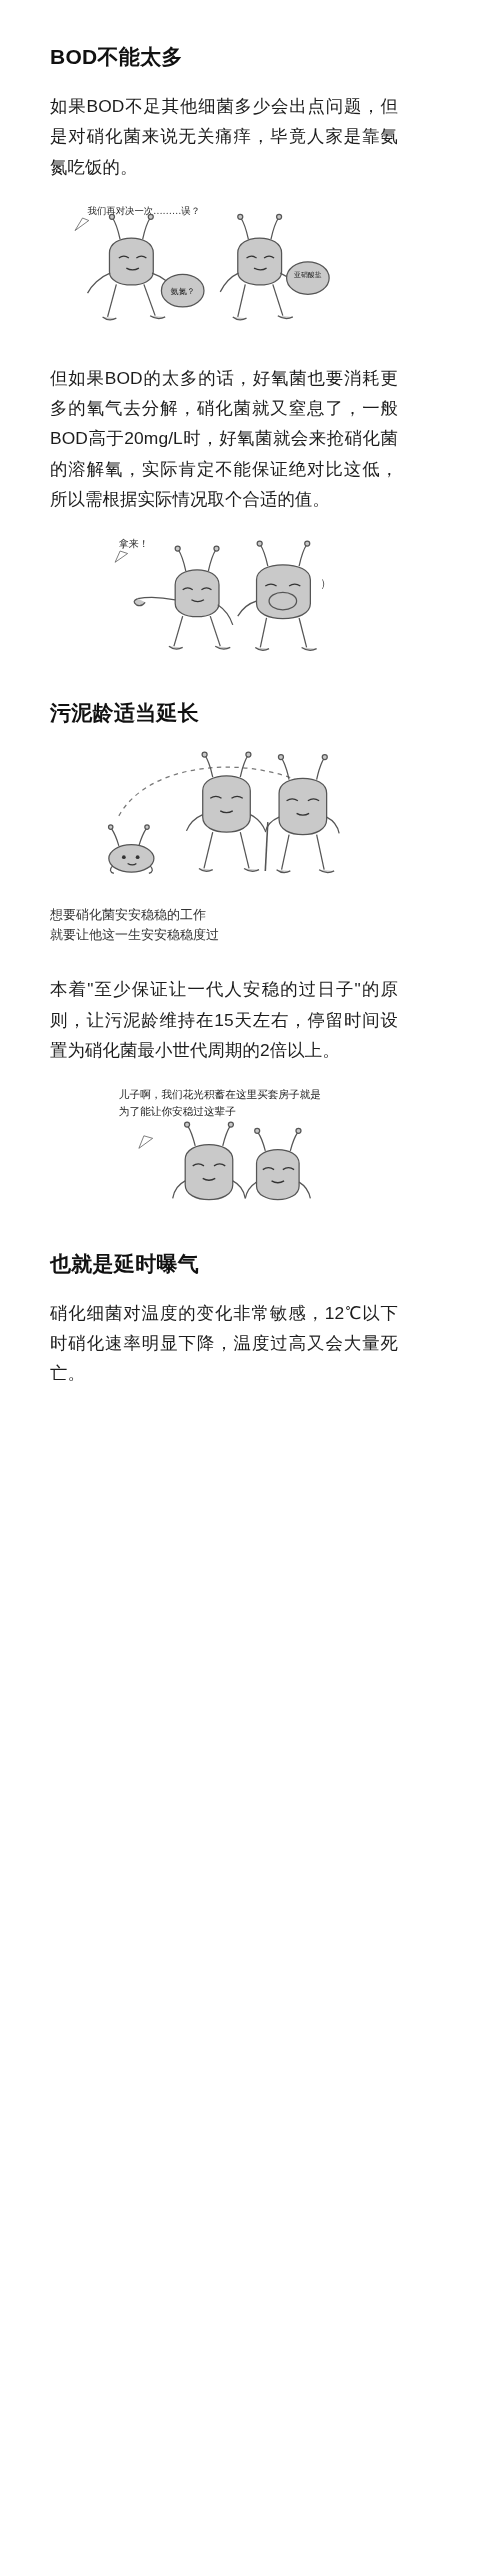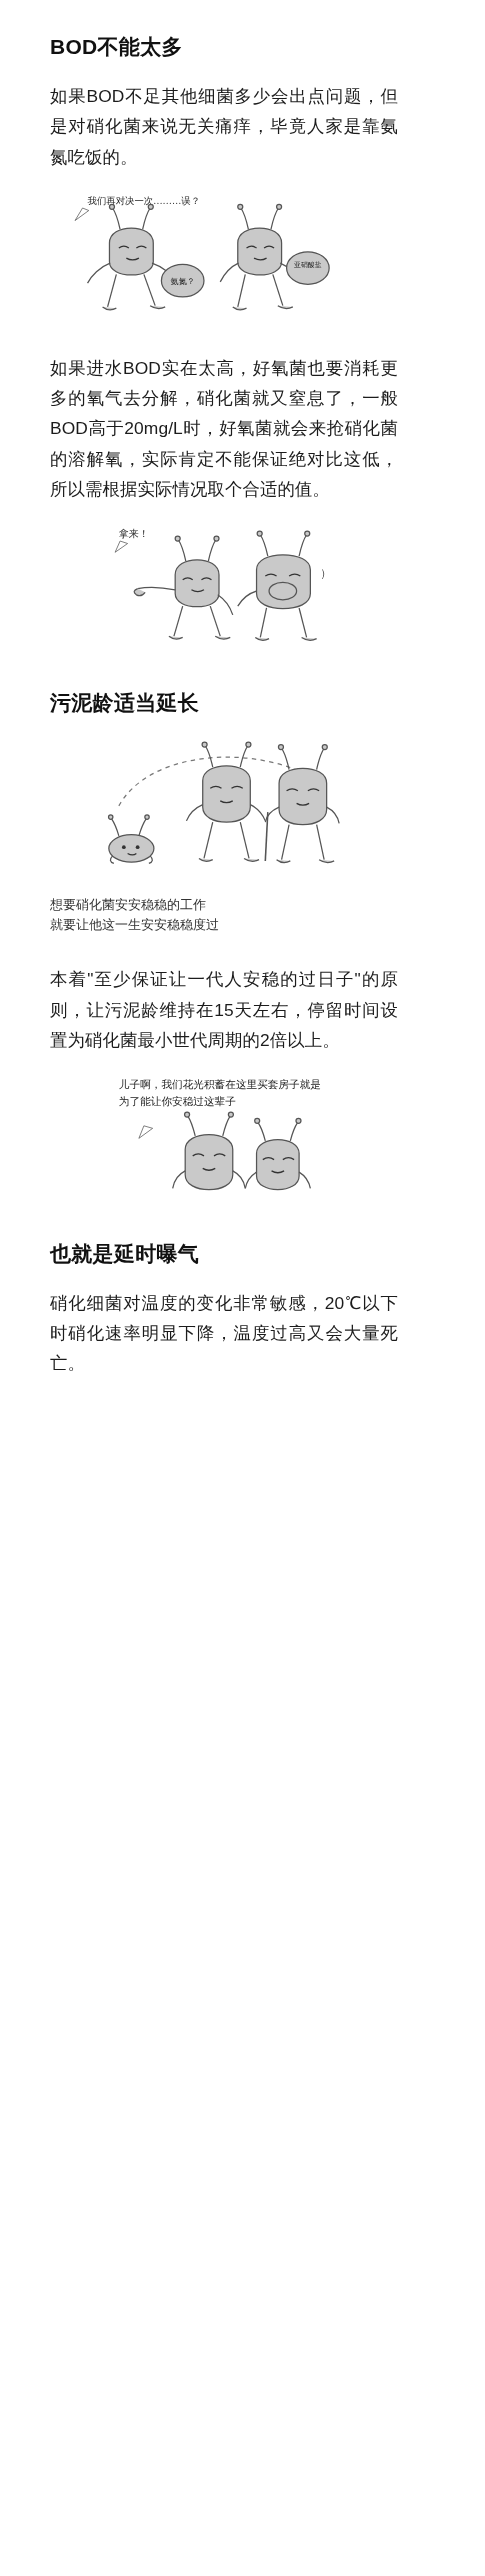--- a/index.html
+++ b/index.html
@@ -16,7 +16,7 @@
     width: 448px;
     min-height: 2576px;
     box-sizing: border-box;
-    padding: 32px 50px 28px 50px;
+    padding: 42px 50px 28px 50px;
     background: #ffffff;
   }
   h2.section-title {

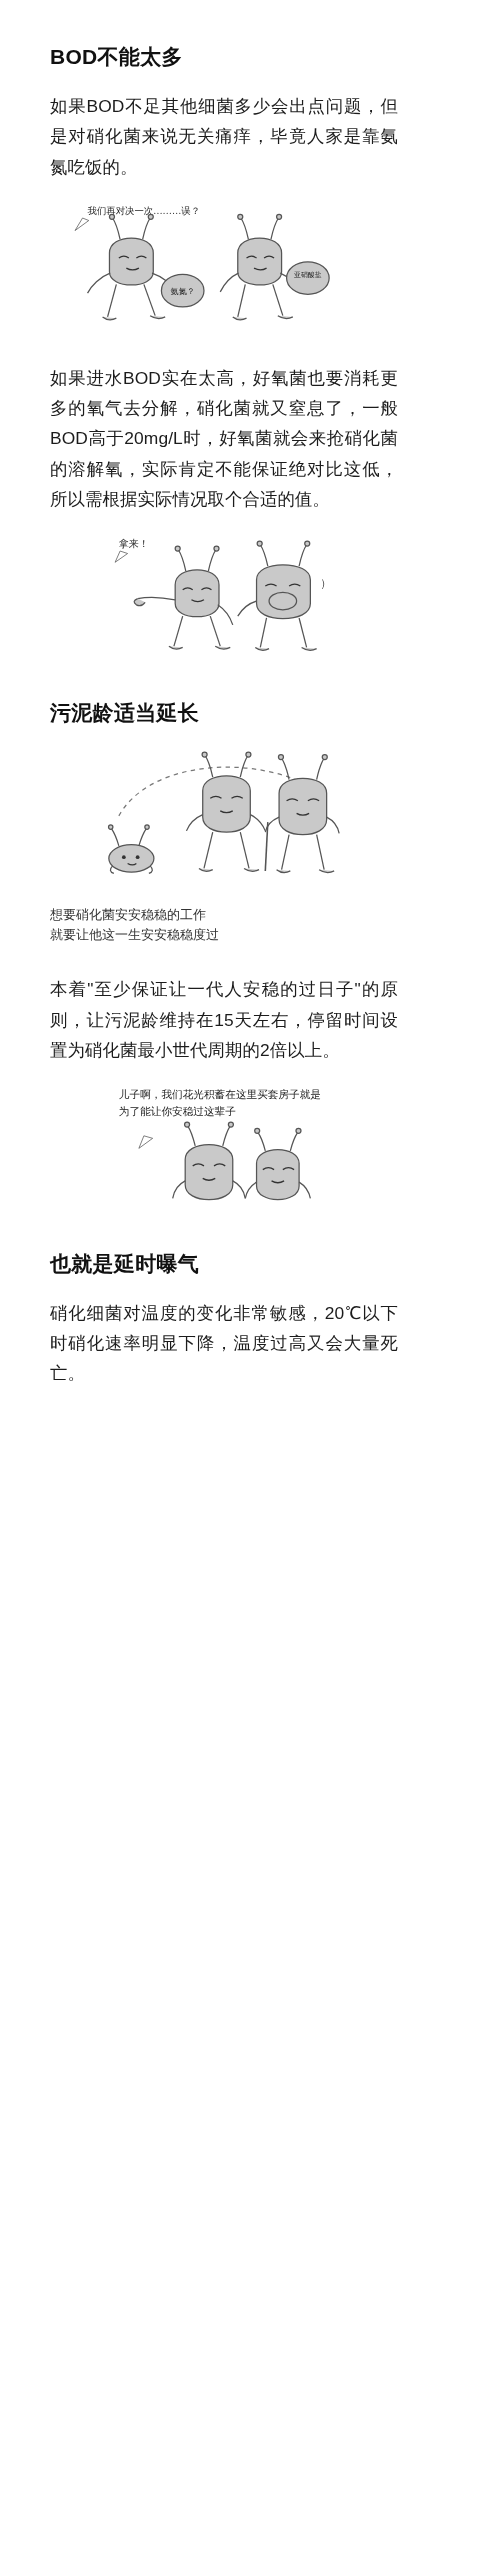--- a/index.html
+++ b/index.html
@@ -119,7 +119,7 @@
     </svg>
   </div>
 
-  <p class="para">如果进水BOD实在太高，好氧菌也要消耗更多的氧气去分解，硝化菌就又窒息了，一般BOD高于20mg/L时，好氧菌就会来抢硝化菌的溶解氧，实际肯定不能保证绝对比这低，所以需根据实际情况取个合适的值。</p>
+  <p class="para">但如果BOD的太多的话，好氧菌也要消耗更多的氧气去分解，硝化菌就又窒息了，一般BOD高于20mg/L时，好氧菌就会来抢硝化菌的溶解氧，实际肯定不能保证绝对比这低，所以需根据实际情况取个合适的值。</p>
 
   <div class="figure">
     <svg viewBox="0 0 556 200" xmlns="http://www.w3.org/2000/svg">

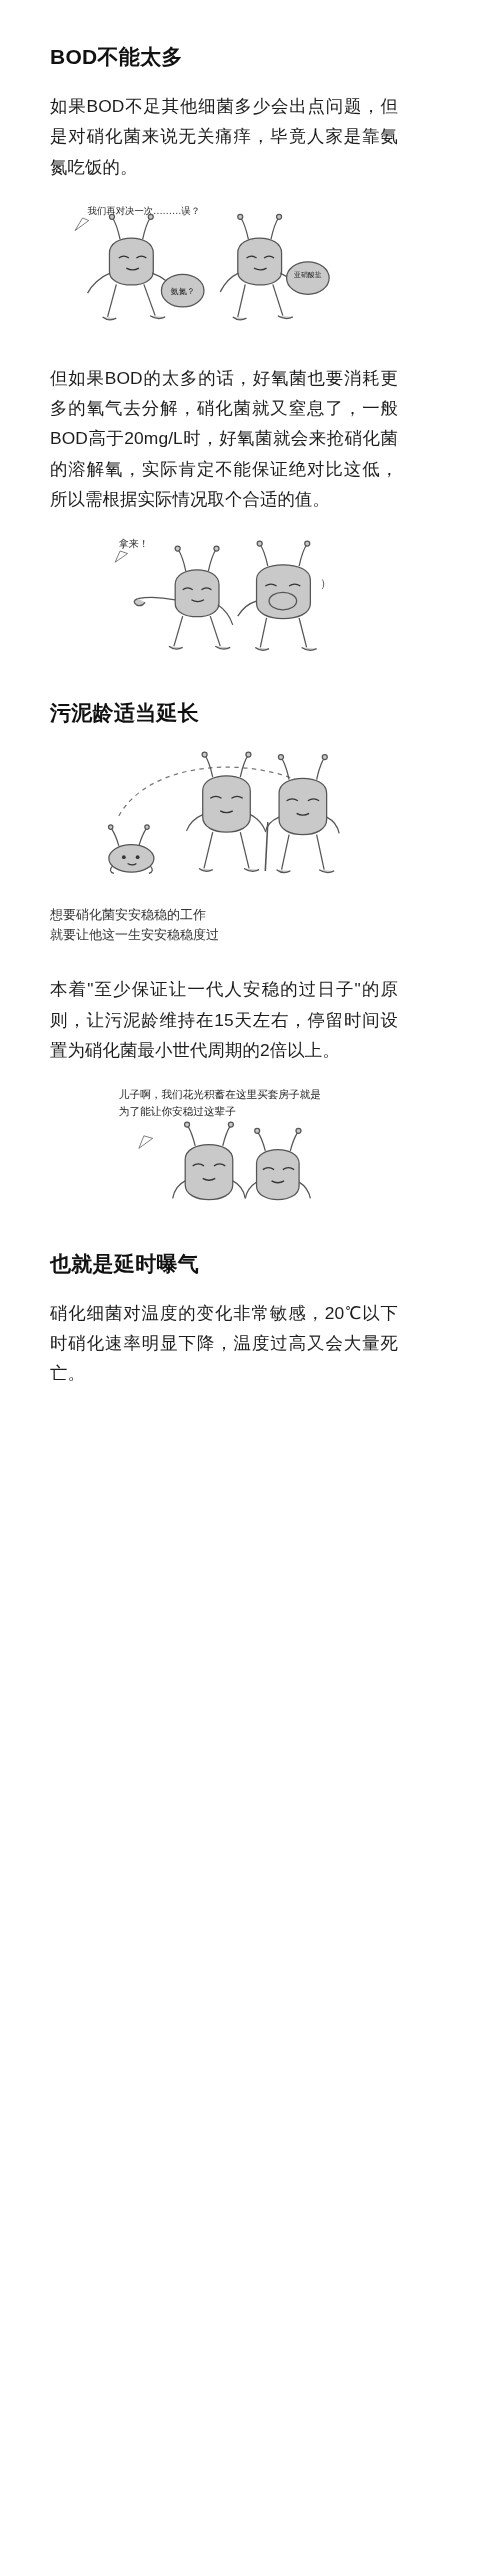--- a/index.html
+++ b/index.html
@@ -264,7 +264,7 @@
 
   <h2 class="section-title spaced-top">也就是延时曝气</h2>
 
-  <p class="para">硝化细菌对温度的变化非常敏感，20℃以下时硝化速率明显下降，温度过高又会大量死亡。</p>
+  <p class="para">硝化细菌对温度的变化非常敏感，12℃以下时硝化速率明显下降，温度过高又会大量死亡。</p>
 
 </div>
 

